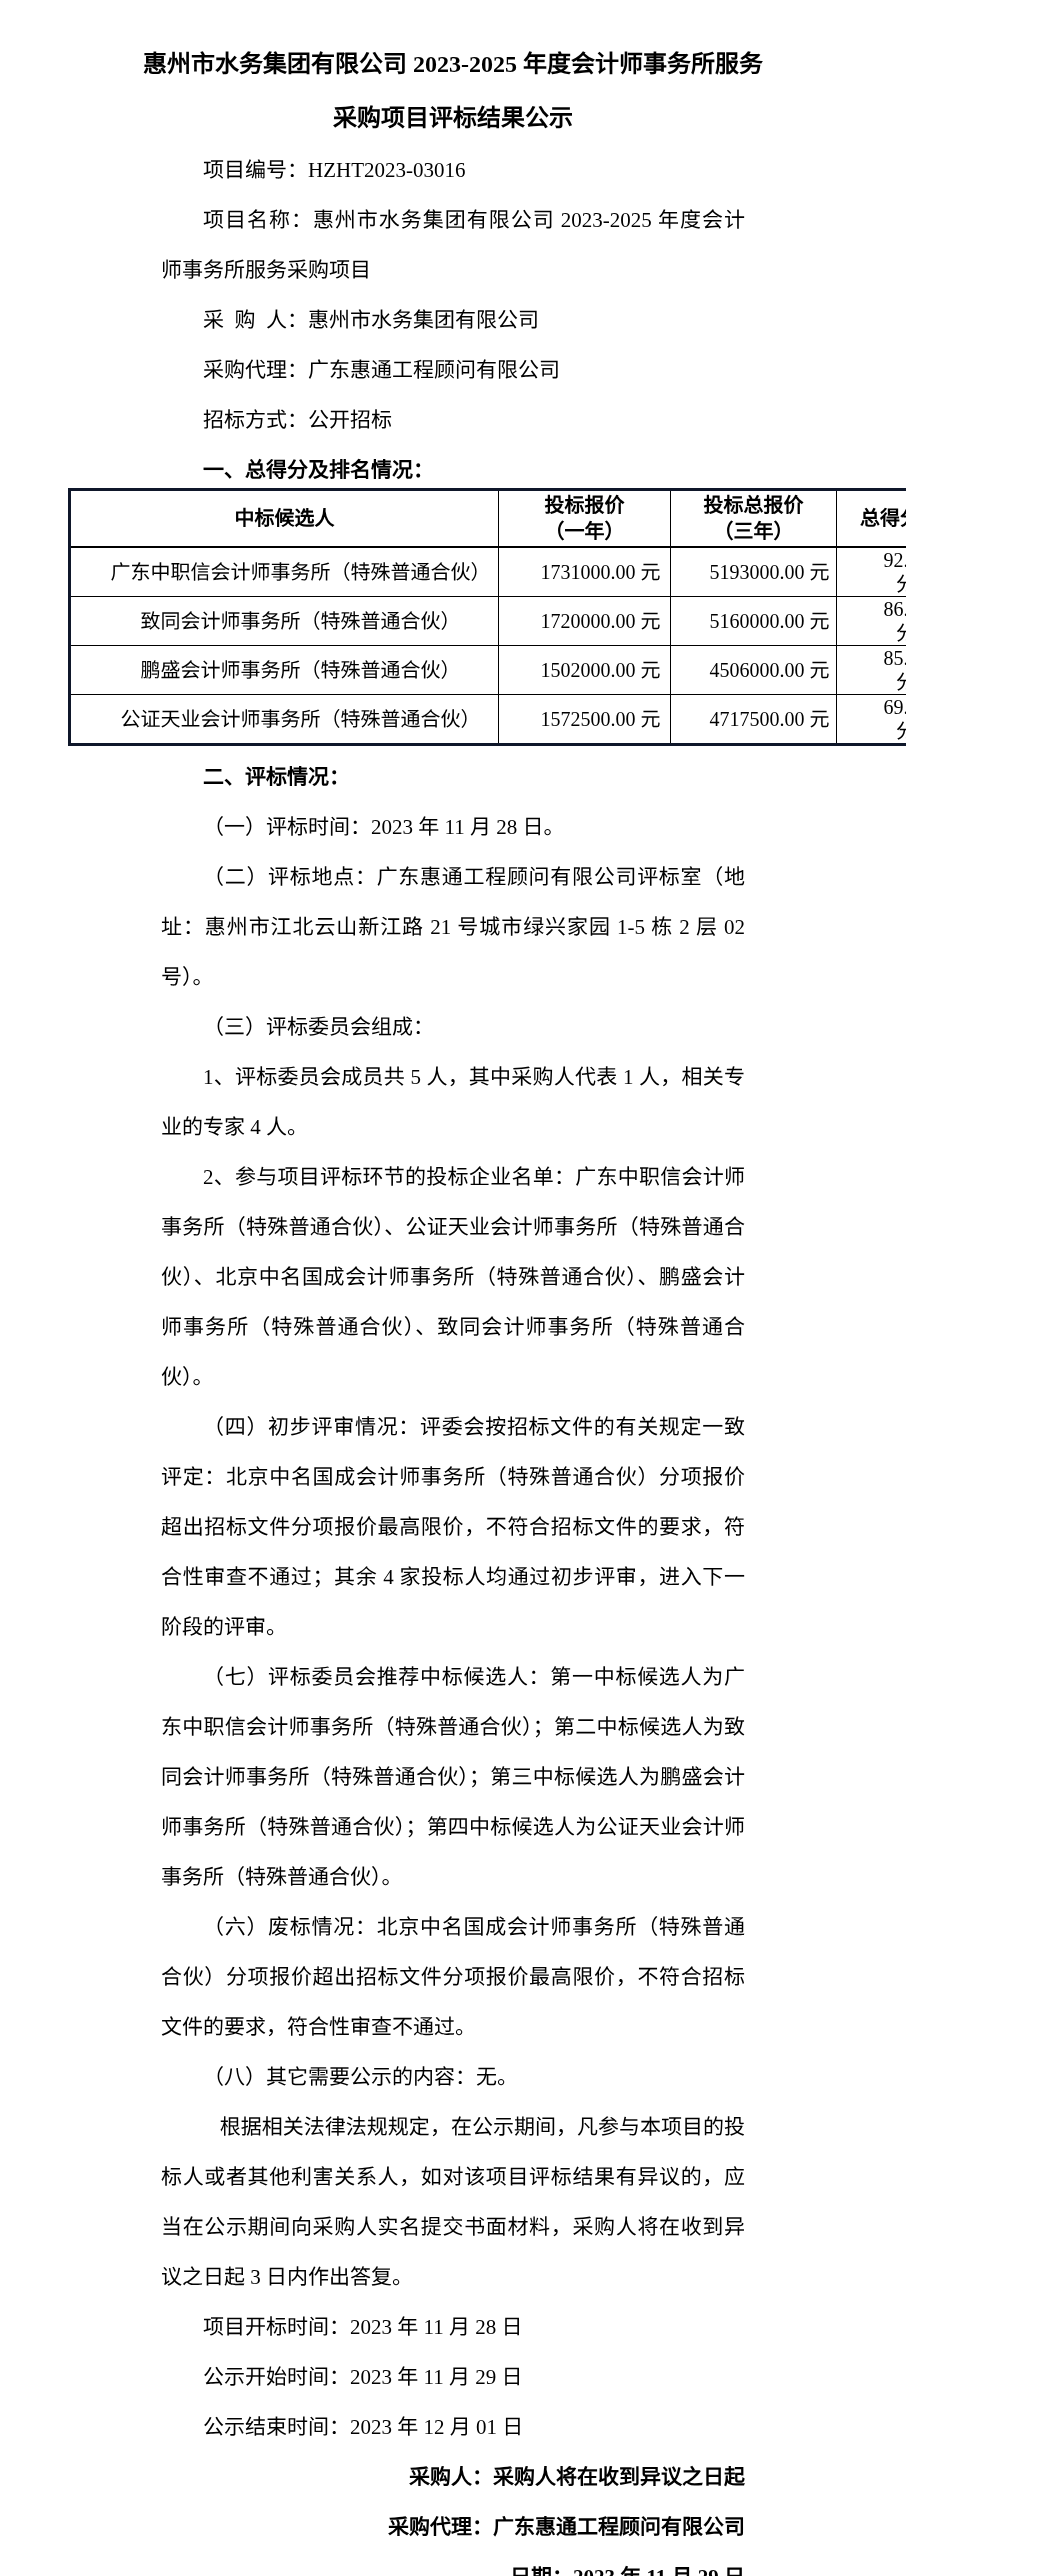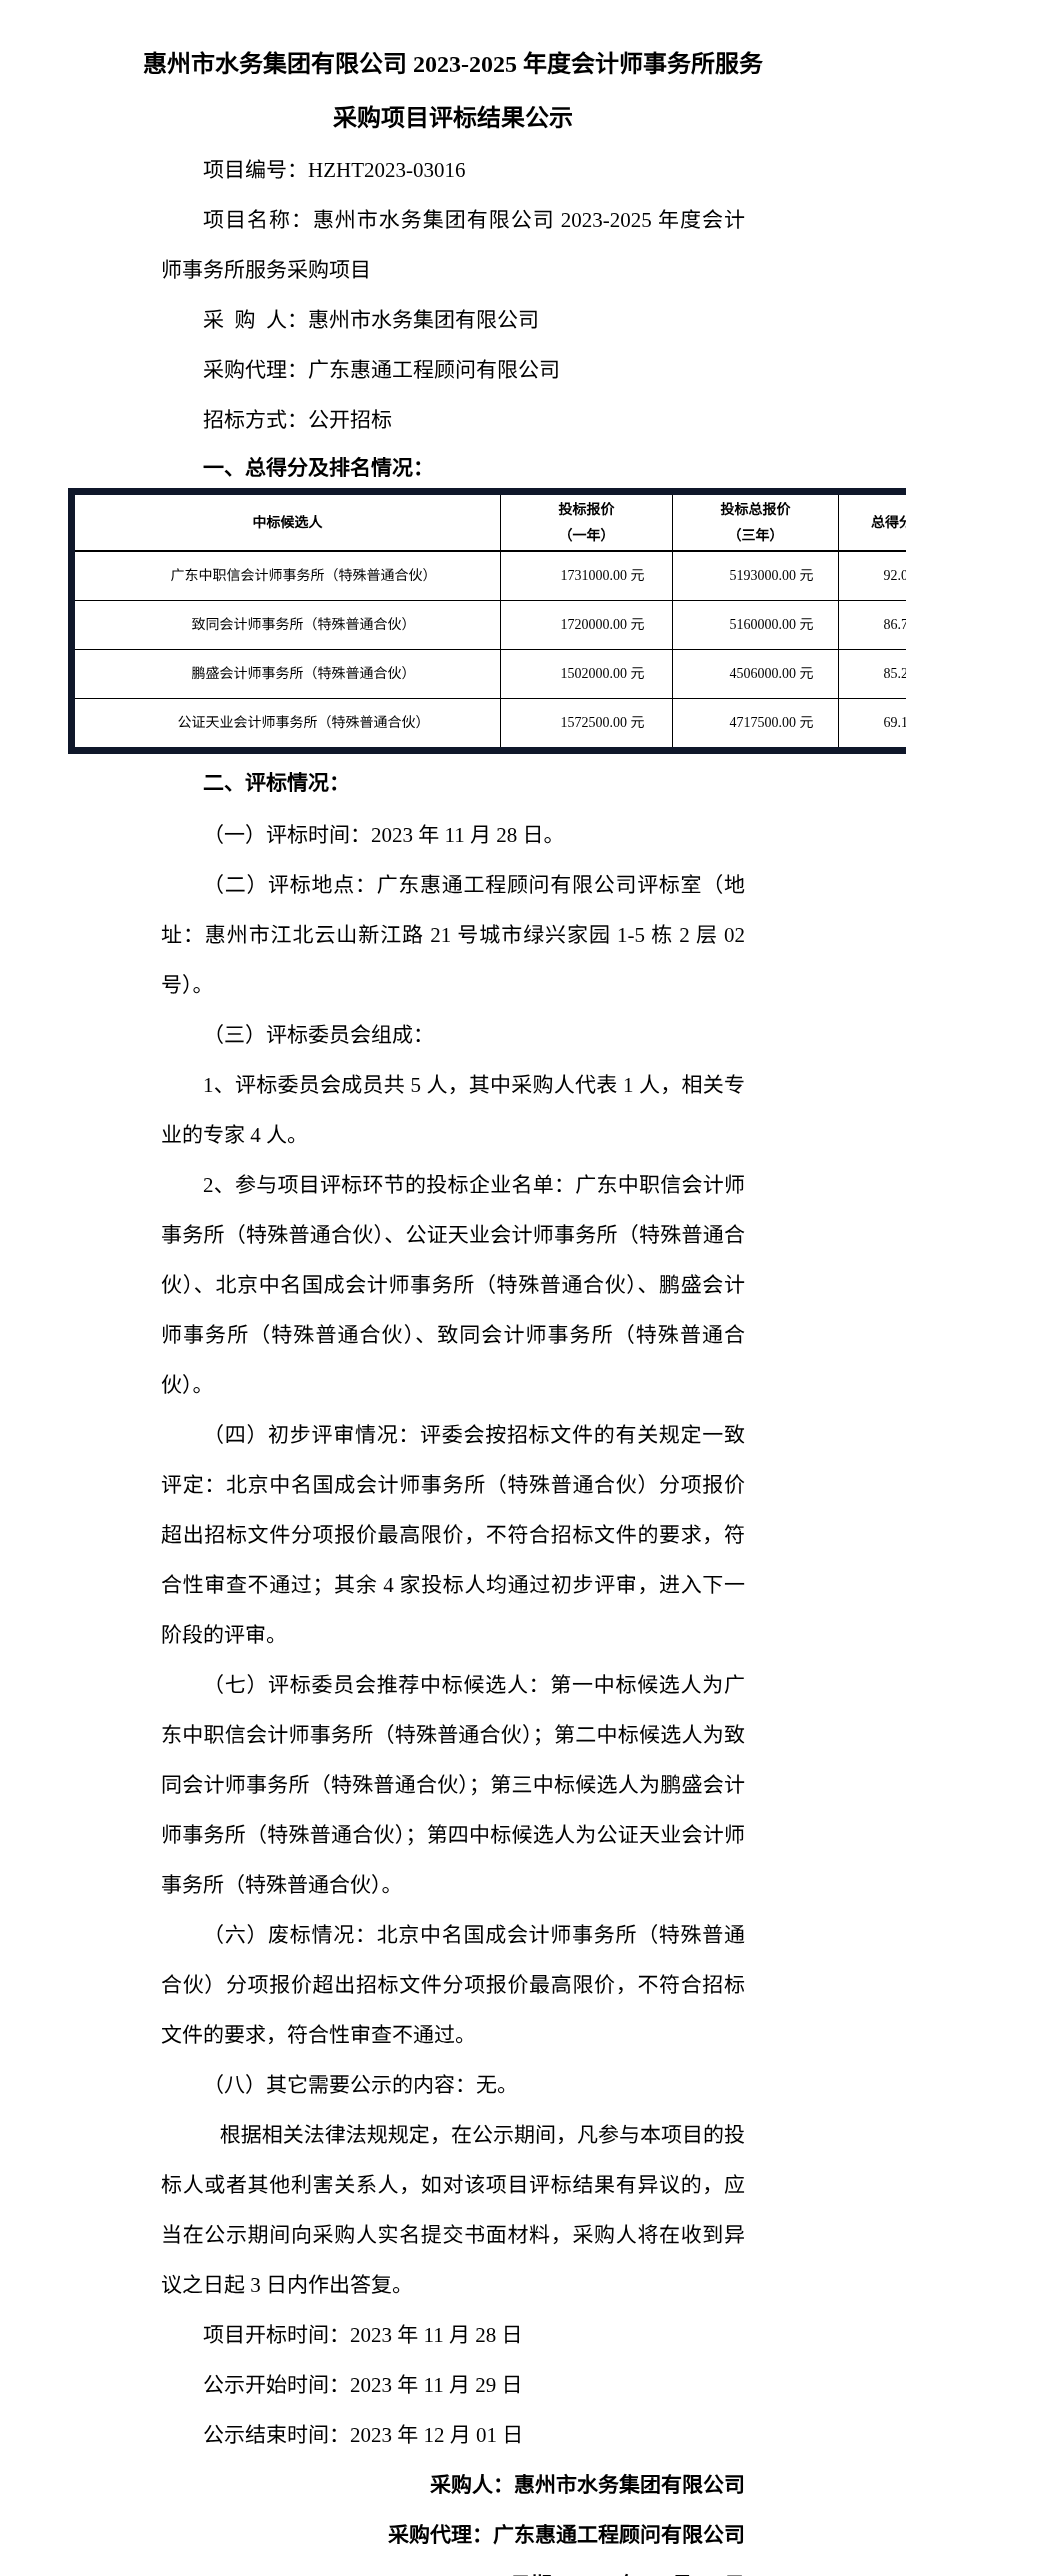--- a/index.html
+++ b/index.html
@@ -34,7 +34,7 @@
     white-space:pre-wrap;
   }
   .para.first{margin-top:60px;}
-  .heading{font-weight:bold;font-family:Liberation Mono, monospace;}
+  .heading{font-weight:bold;}
   .closing{text-indent:2.8em;}
   .table-wrap{
     width:949px;

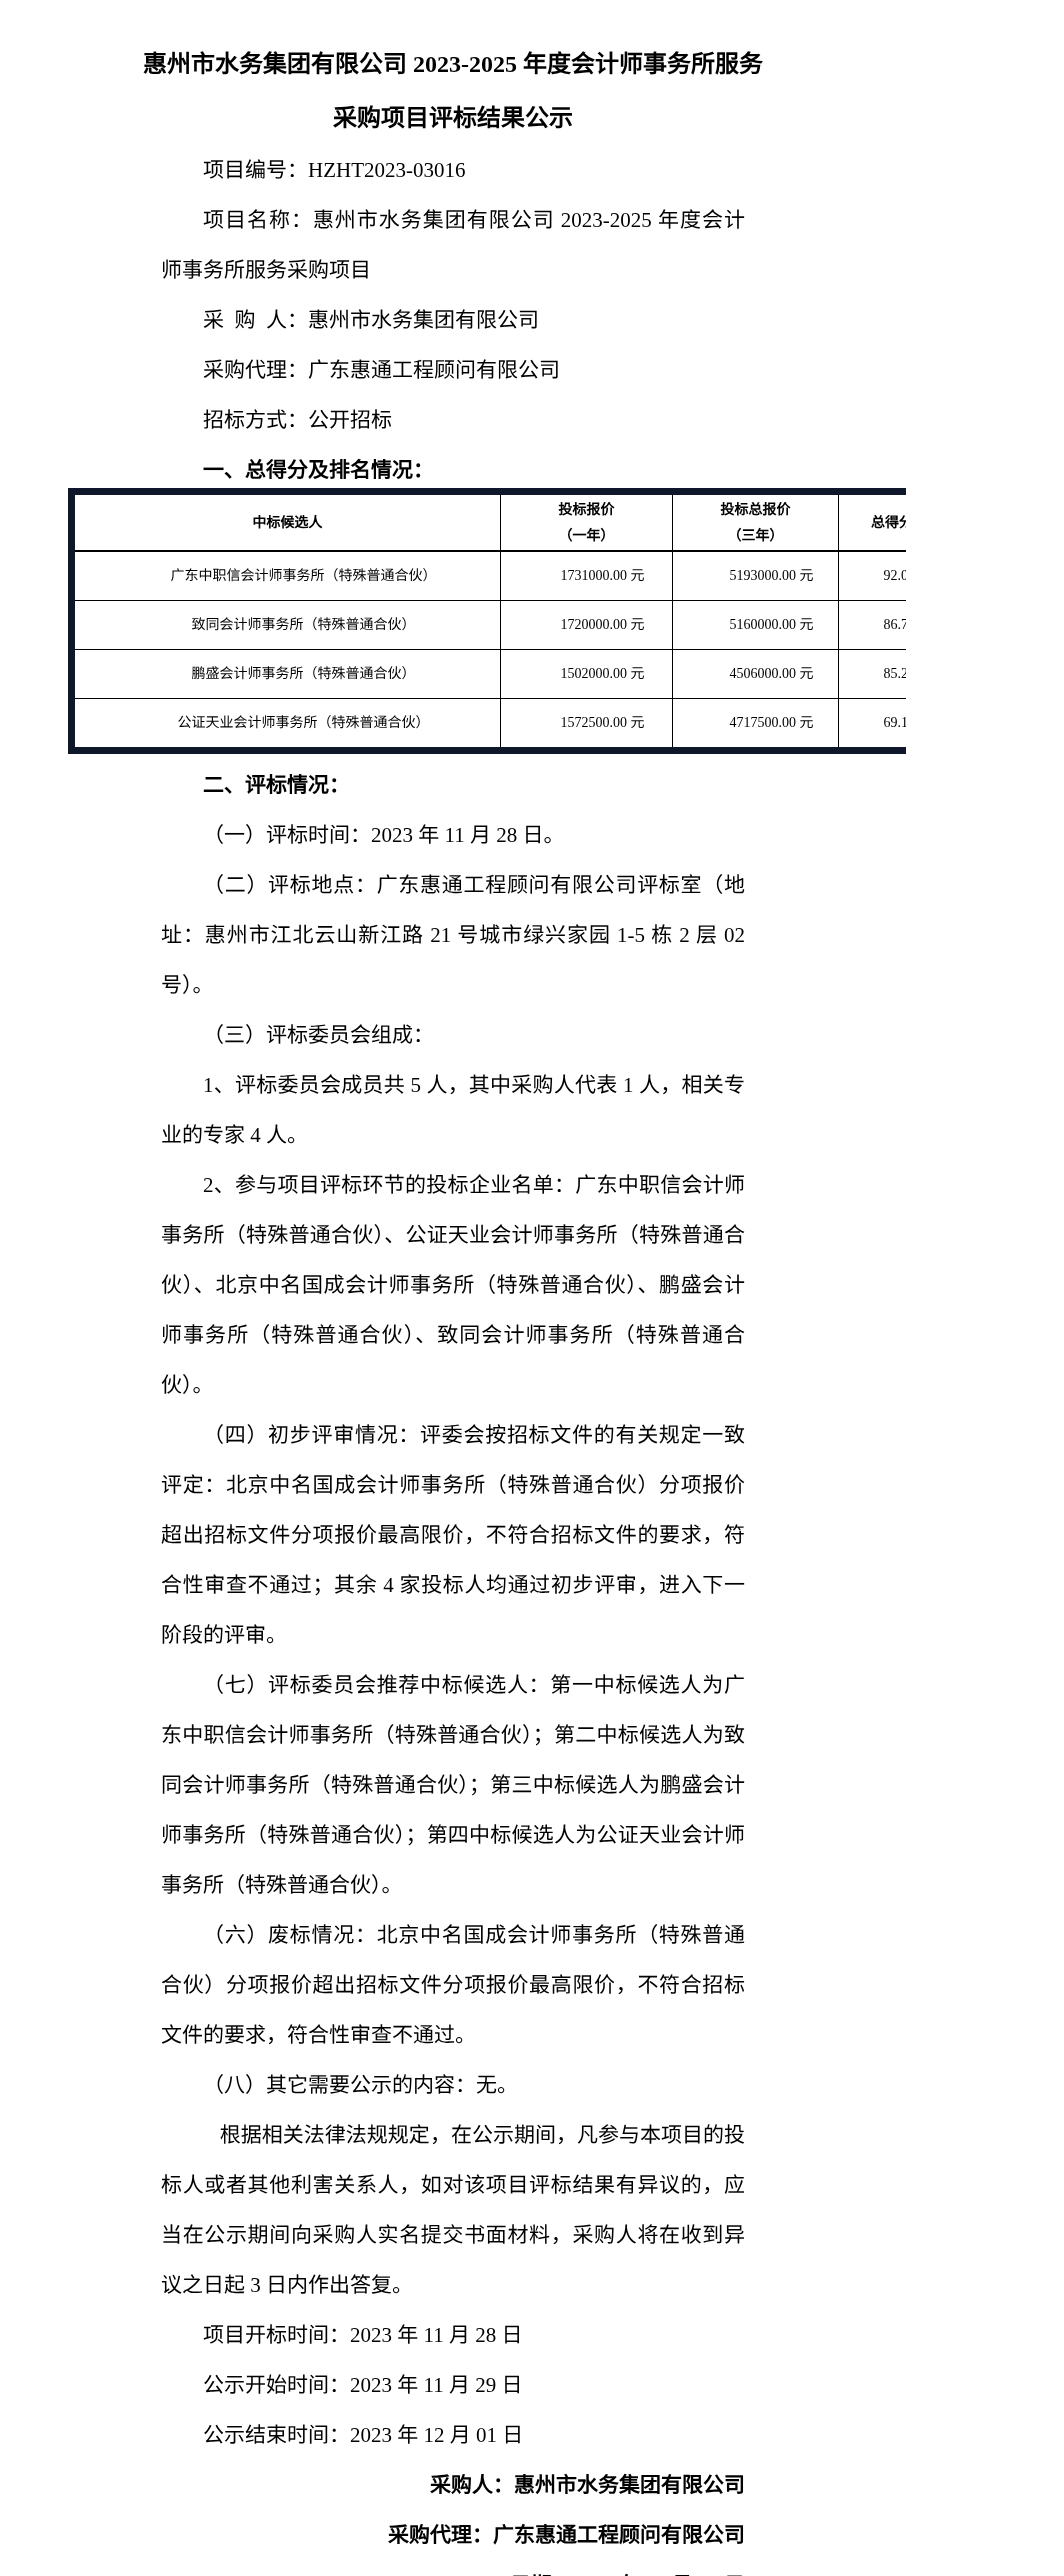--- a/index.html
+++ b/index.html
@@ -44,8 +44,8 @@
     border-collapse:collapse;
     table-layout:fixed;
     width:949px;
-    font-size:14px;
-    border:7px solid #0f172a;
+    font-size:20px;
+    border:3px solid #0f172a;
   }
   .score-table th,.score-table td{
     border:1.3px solid #000000;

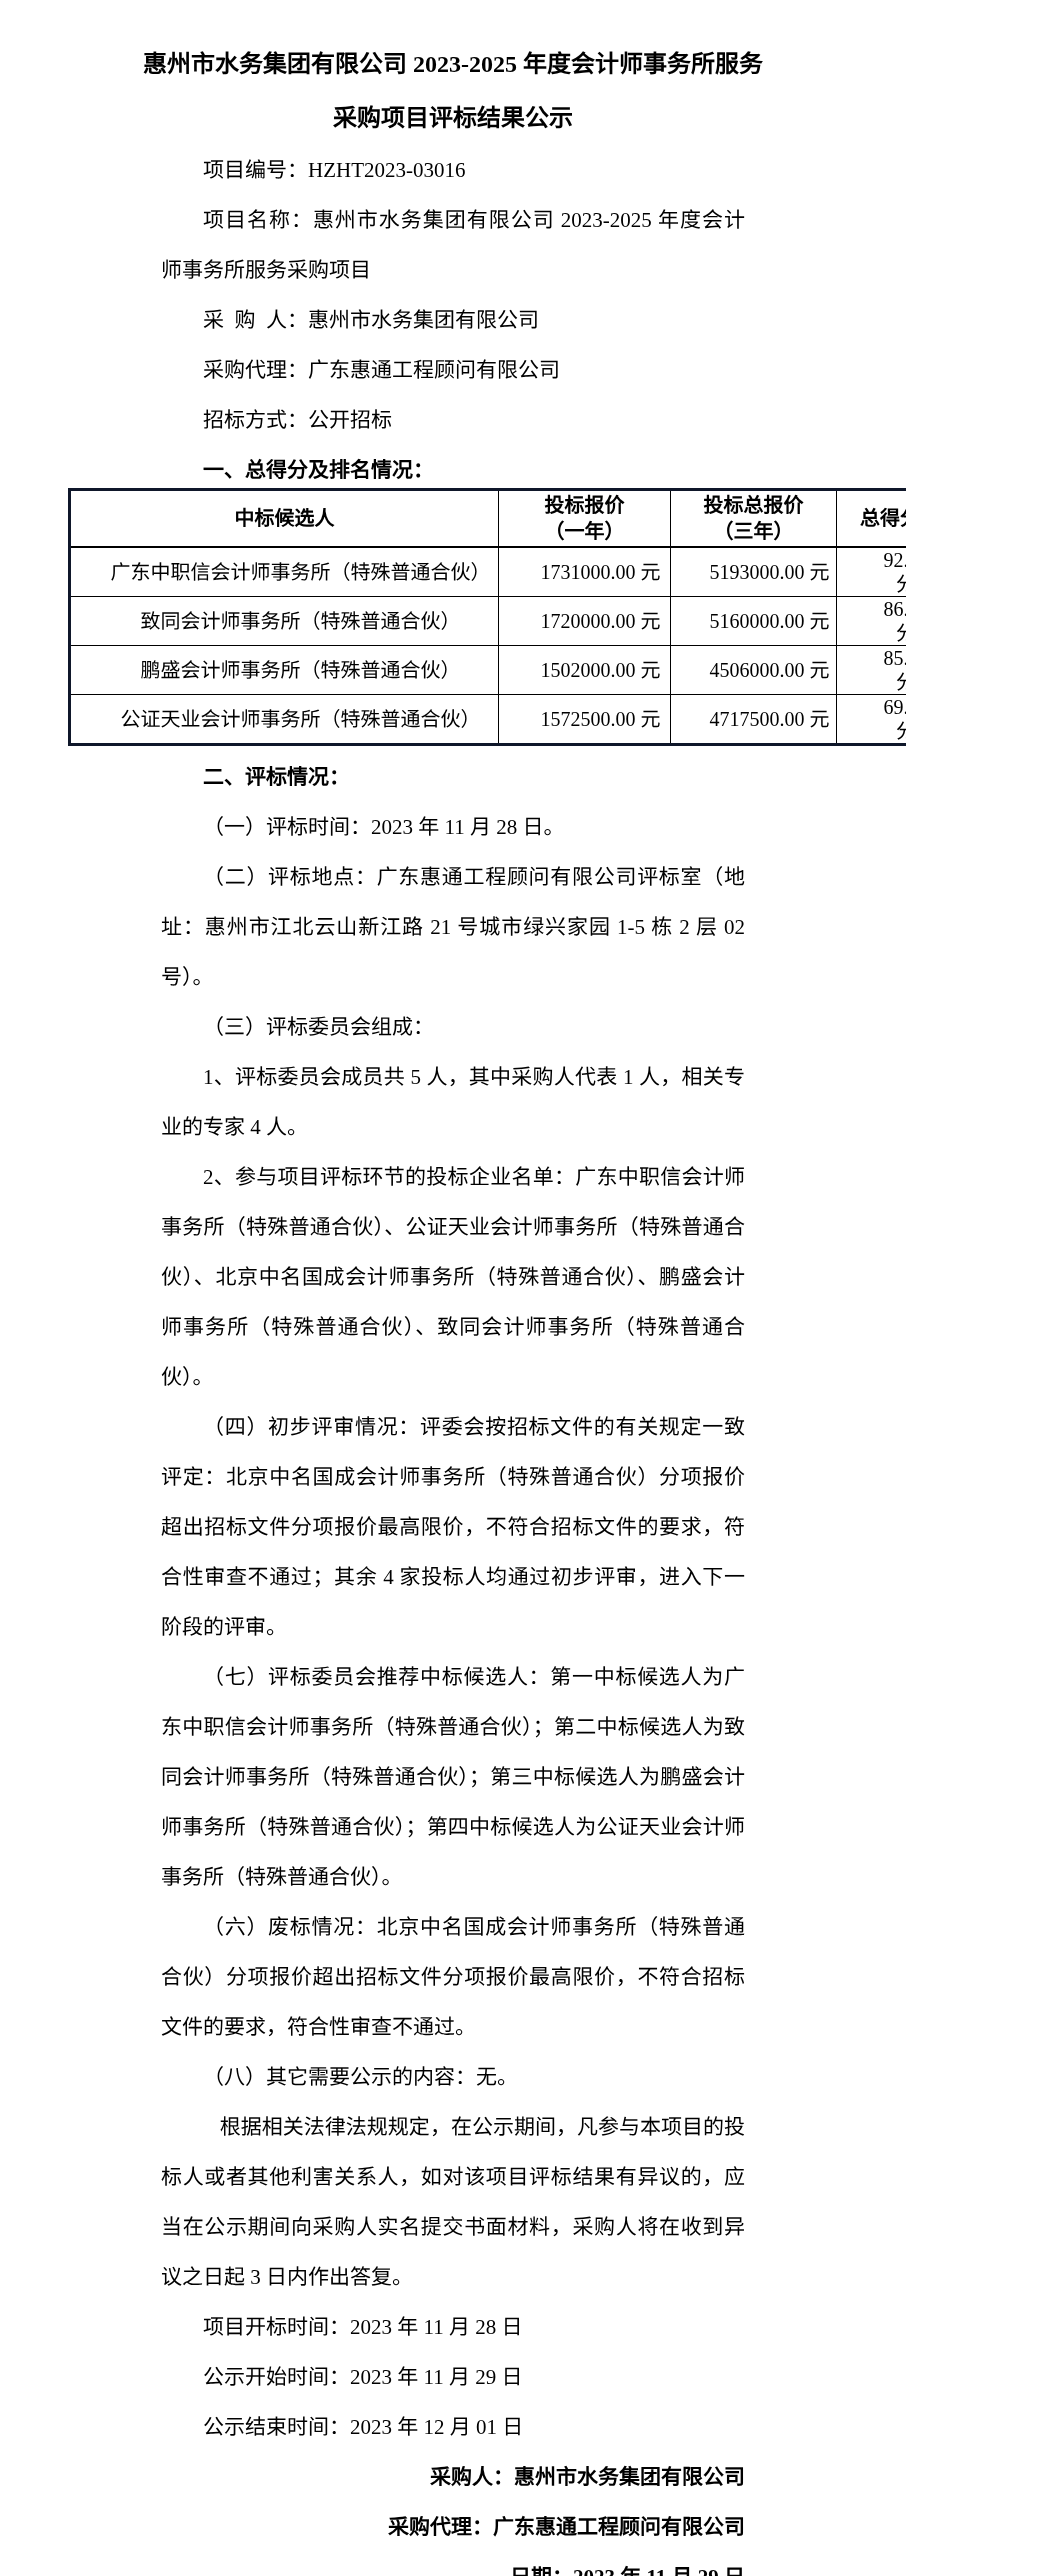--- a/index.html
+++ b/index.html
@@ -174,7 +174,7 @@
     <p class="para">公示结束时间：2023 年 12 月 01 日</p>
 
     <div class="signoff">
-      <p class="signoff-line">采购人：惠州市水务集团有限公司</p>
+      <p class="signoff-line">采购人：采购人将在收到异议之日起</p>
       <p class="signoff-line">采购代理：广东惠通工程顾问有限公司</p>
       <p class="signoff-line">日期：2023 年 11 月 29 日</p>
     </div>

